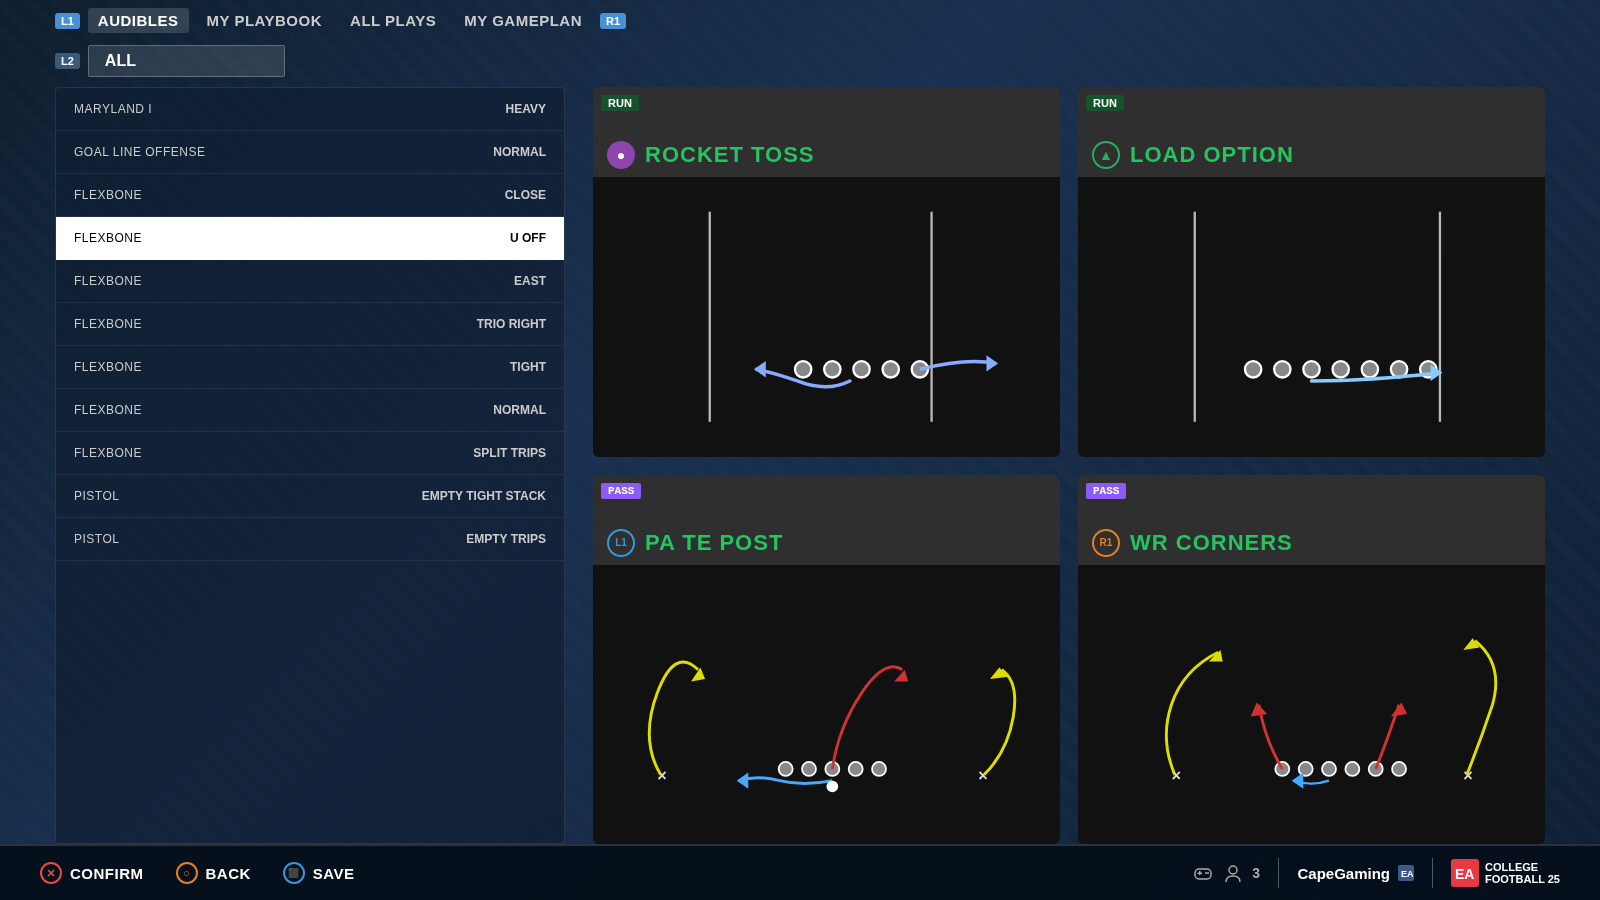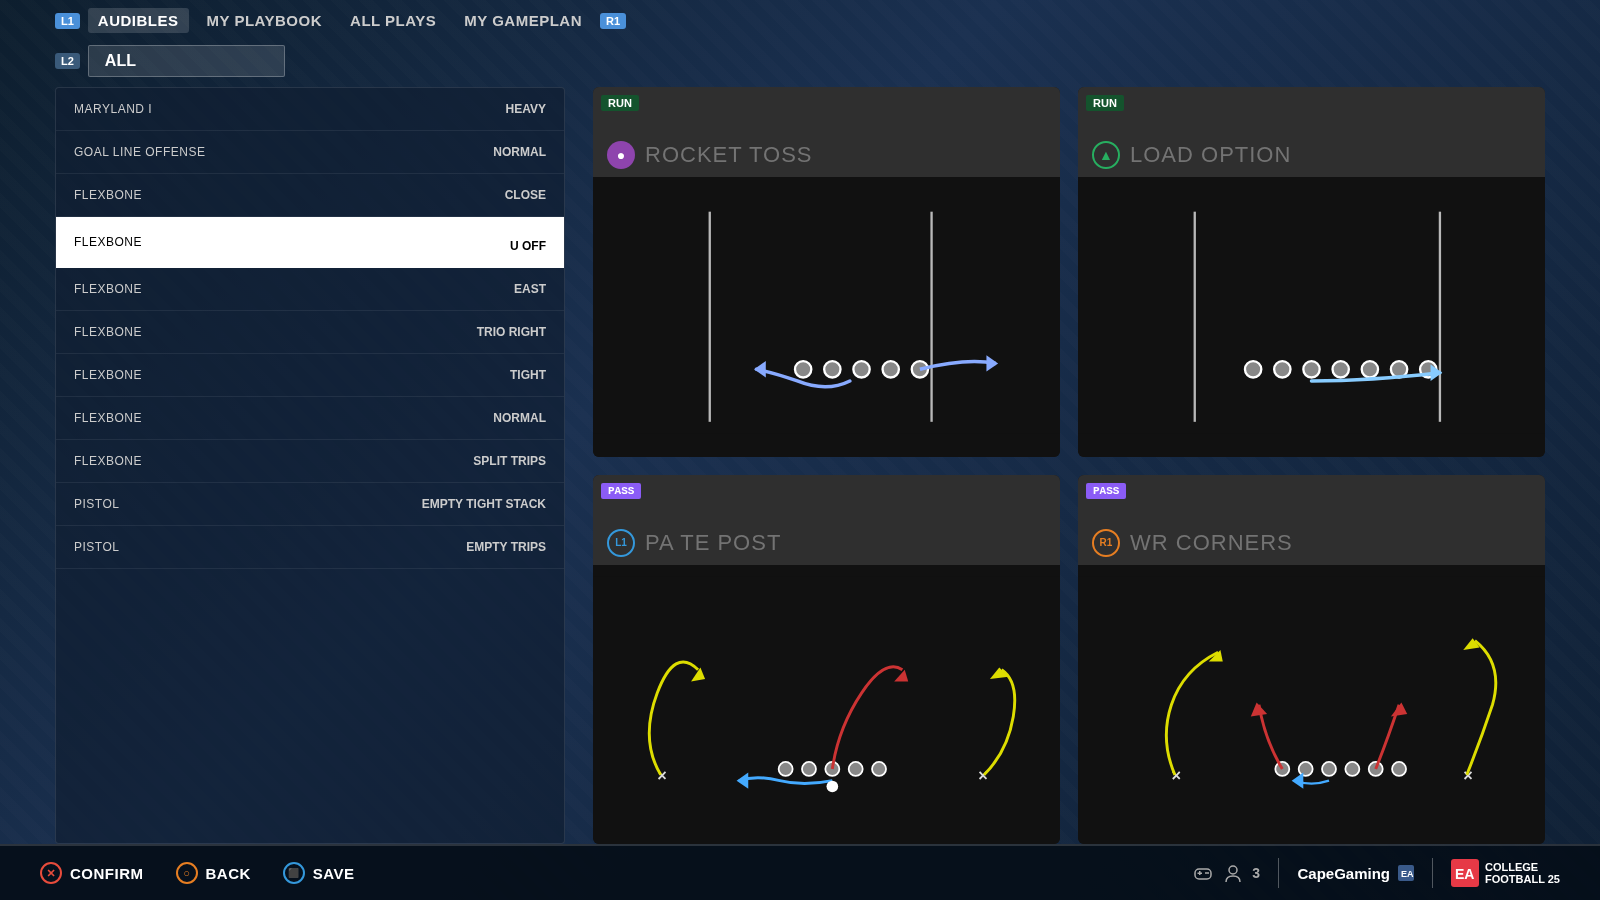--- a/index.html
+++ b/index.html
@@ -203,8 +203,8 @@
     .play-icon.r1-icon { background: transparent; border: 2px solid #e67e22; color: #e67e22; }
     .play-title {
       font-size: 22px;
-      font-weight: 400;
-      color: #737373;
+      font-weight: 700;
+      color: #22c55e;
       text-transform: uppercase;
       letter-spacing: 1px;
       margin-top: 24px;

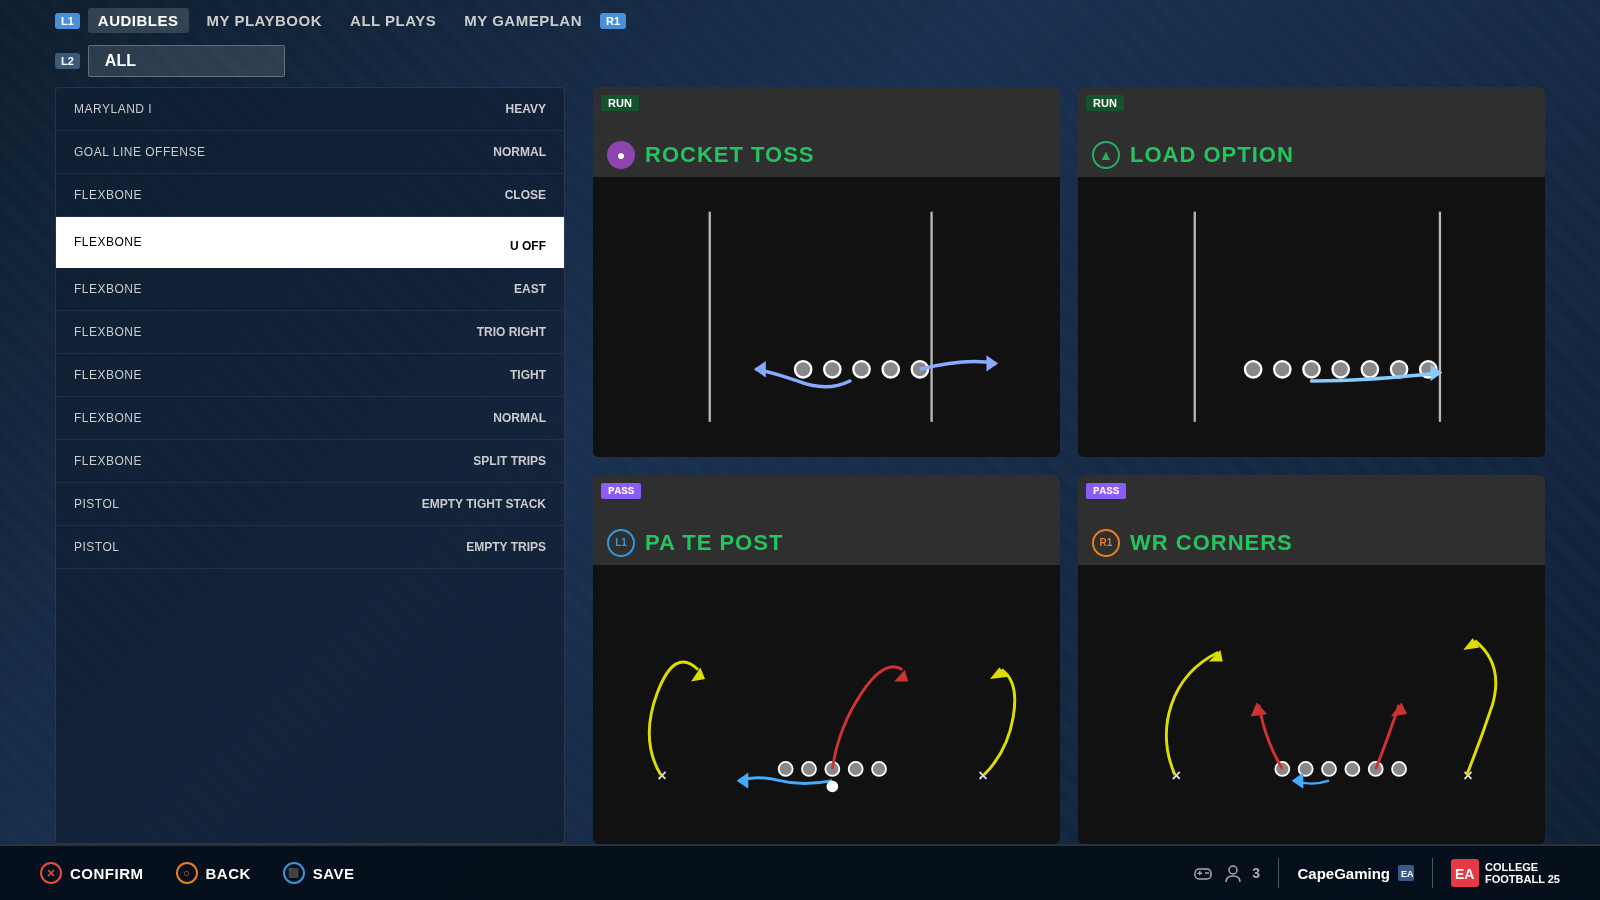--- a/index.html
+++ b/index.html
@@ -151,7 +151,7 @@
       color: inherit;
       text-transform: uppercase;
     }
-    .formation-item.active .formation-variant { color: #000; margin-top: 8px; }
+    .formation-item.active .formation-variant { color: #000; }
     .formation-item:not(.active) .formation-name { color: #cccccc; }
     .formation-item:not(.active) .formation-variant { color: #cccccc; }
     

